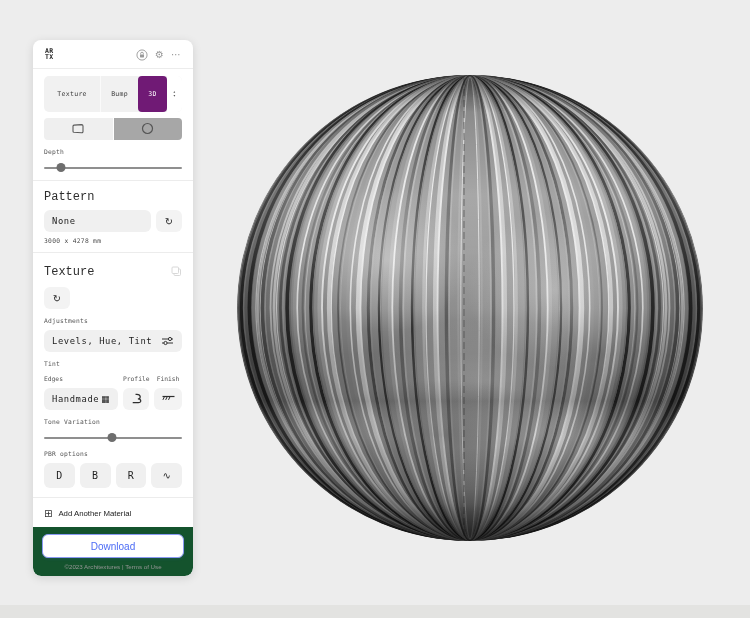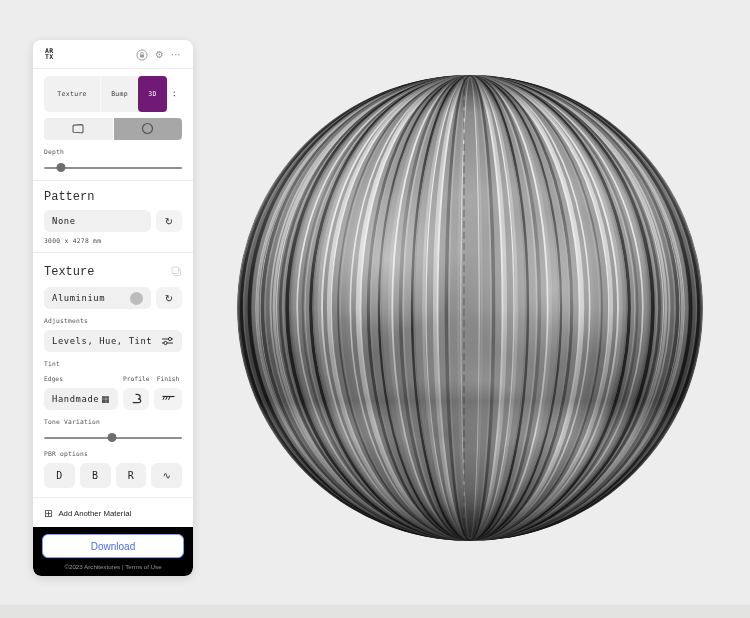--- a/index.html
+++ b/index.html
@@ -279,12 +279,6 @@
         </span>
       </div>
       <div class="row">
-        <div class="field">
-          <span>Aluminium</span>
-          <span class="right">
-              <span class="swatch" style="background: rgb(188, 188, 188);"></span>
-            </span>
-        </div>
         <div class="icon-btn">
           <span>↻</span>
         </div>

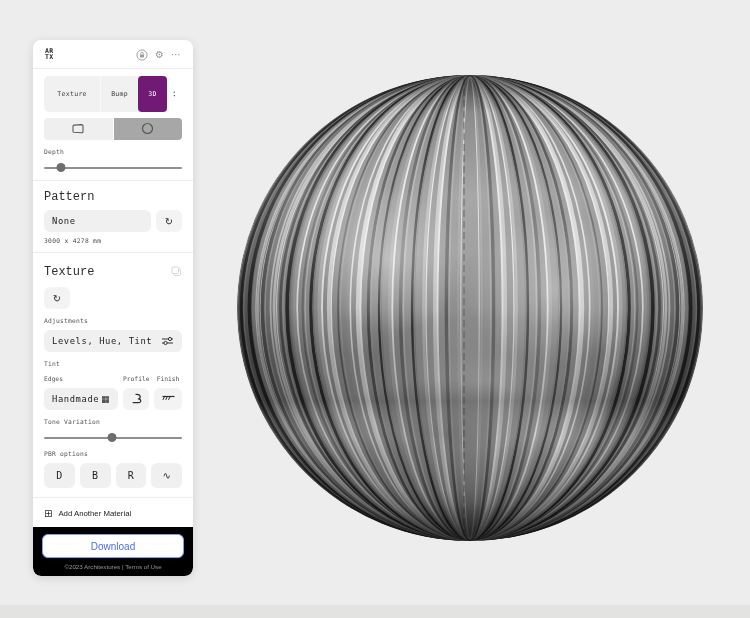--- a/index.html
+++ b/index.html
@@ -73,7 +73,7 @@
   .joints-clip{margin:6px 11px 0}
   .faint{color:#d3d3d3}
 
-  .panel-footer{position:absolute;left:0;right:0;bottom:0;background:#000000;padding:7px 9px 6px;
+  .panel-footer{position:absolute;left:0;right:0;bottom:0;background:#14532d;padding:7px 9px 6px;
                 border-radius:0 0 8px 8px}
   .download-btn{height:24px;border:1px solid #8a99f3;border-radius:6px;color:var(--accent);background:#fff;
                 display:flex;align-items:center;justify-content:center;font-family:"Liberation Sans",sans-serif;

